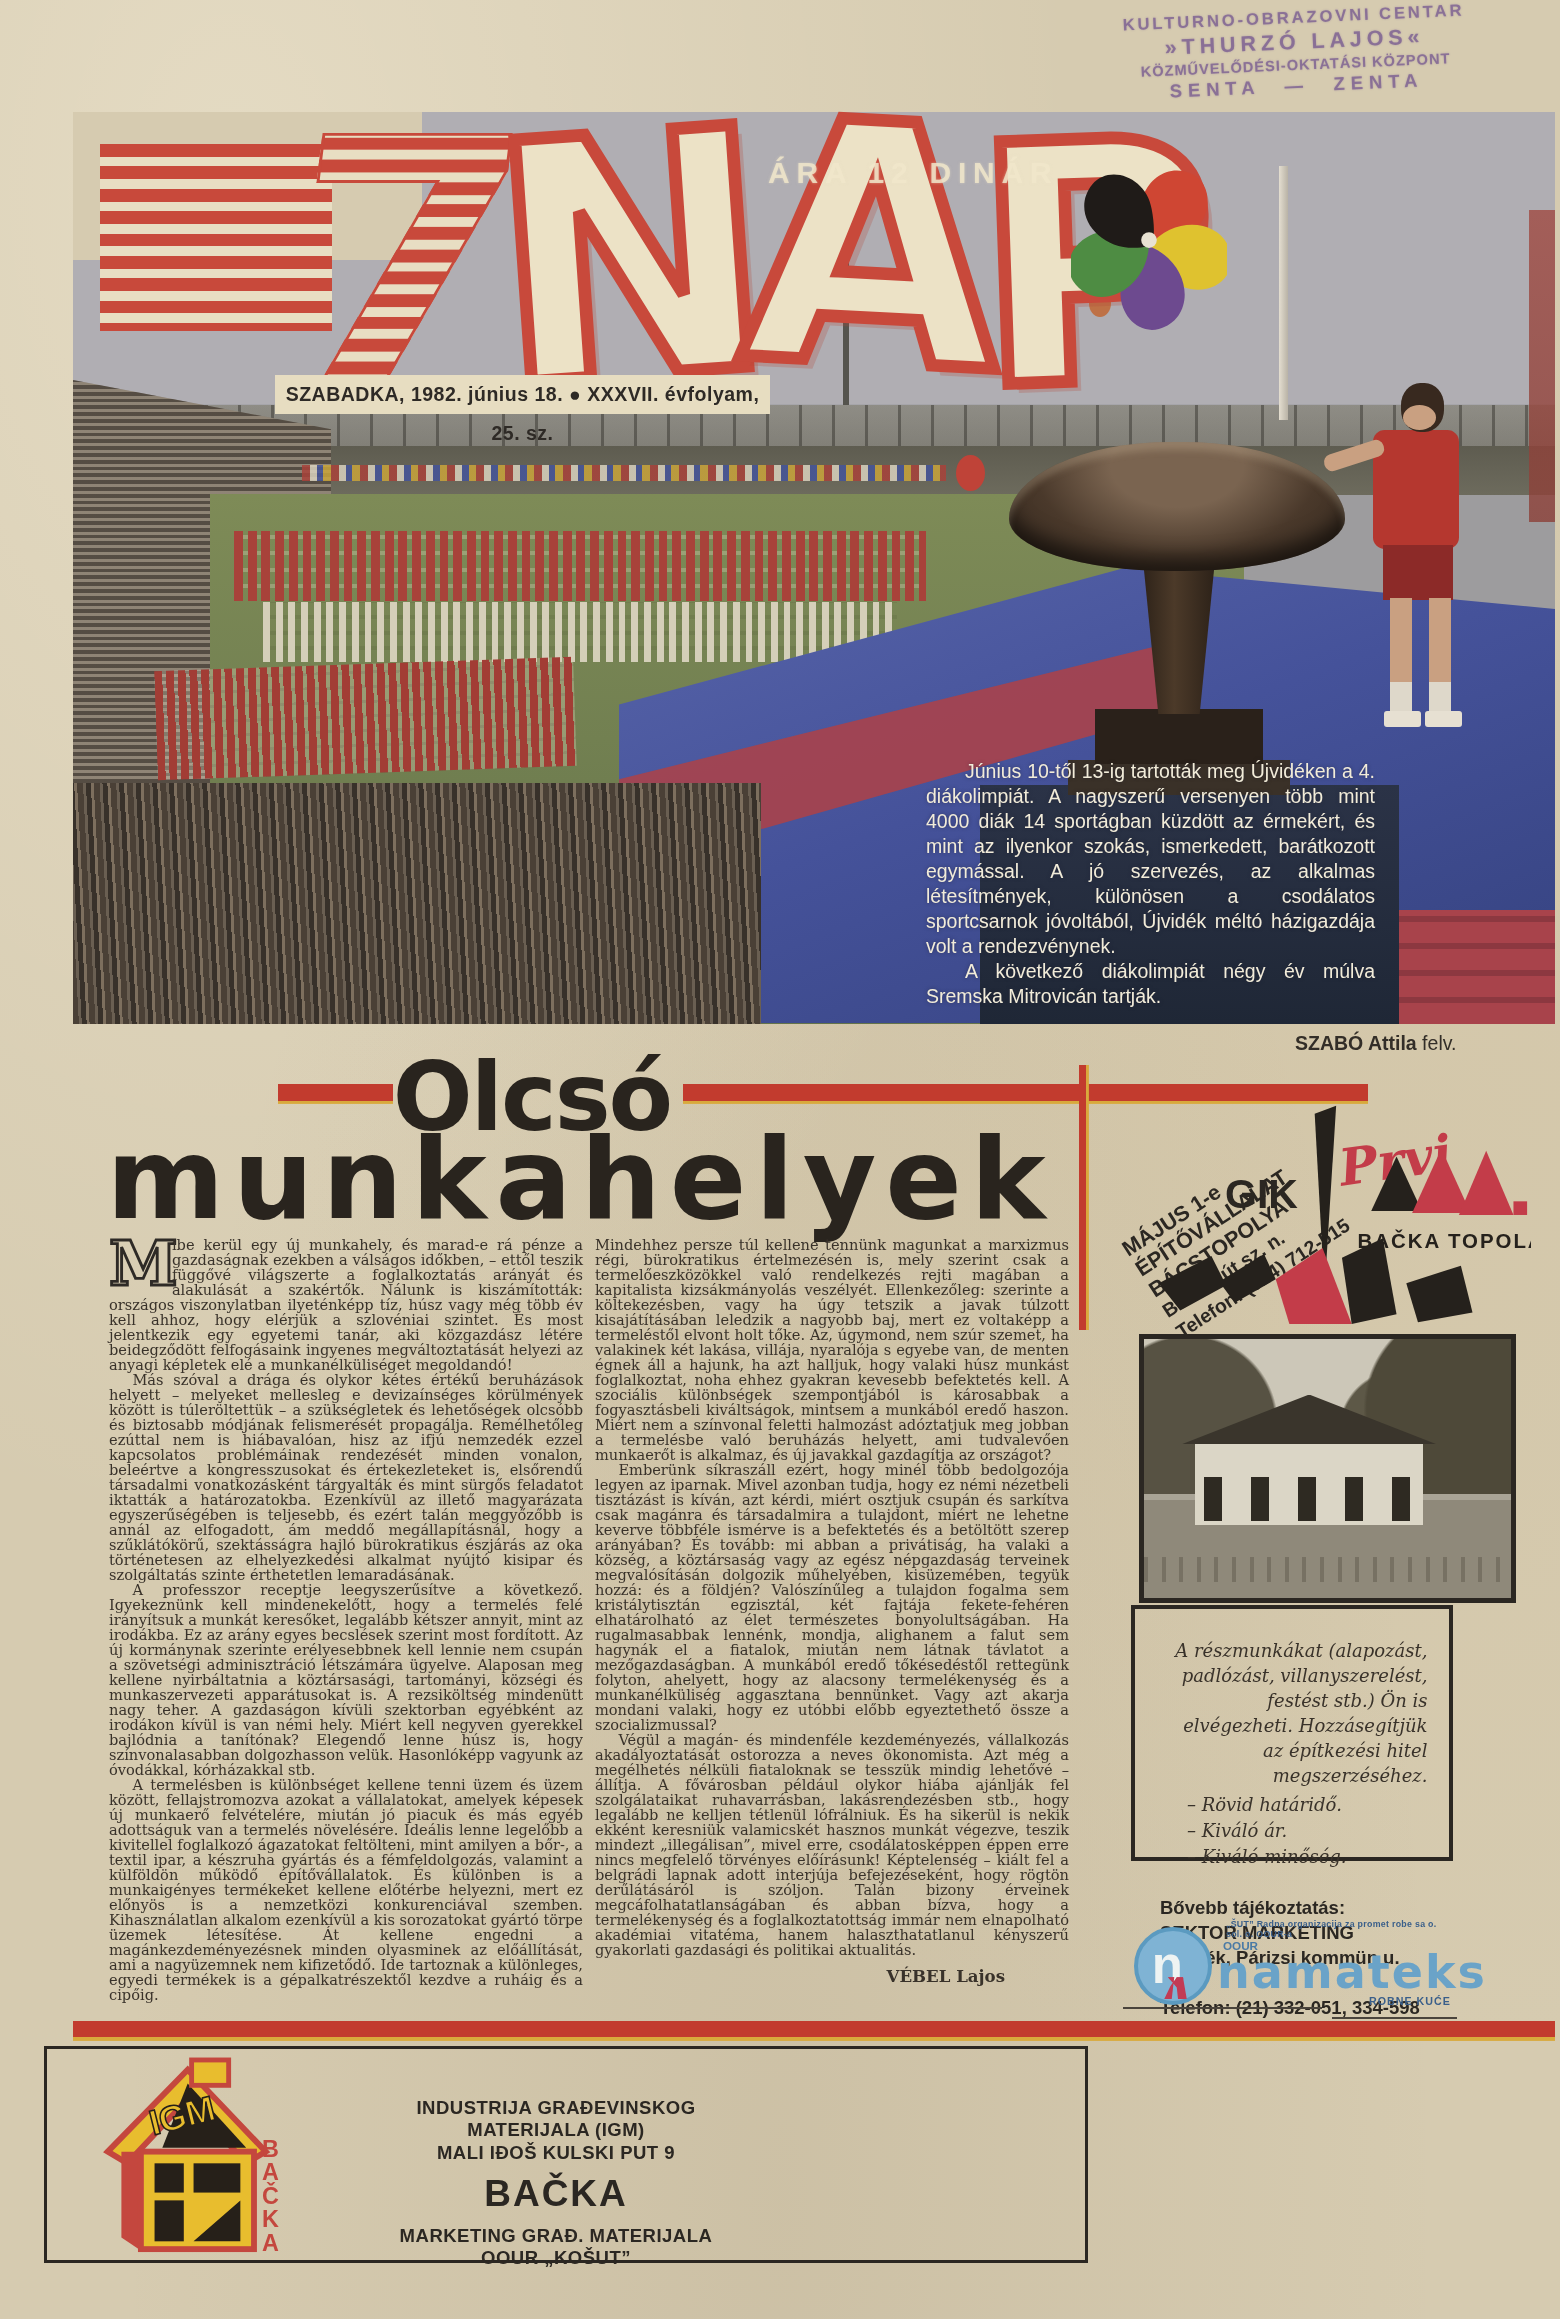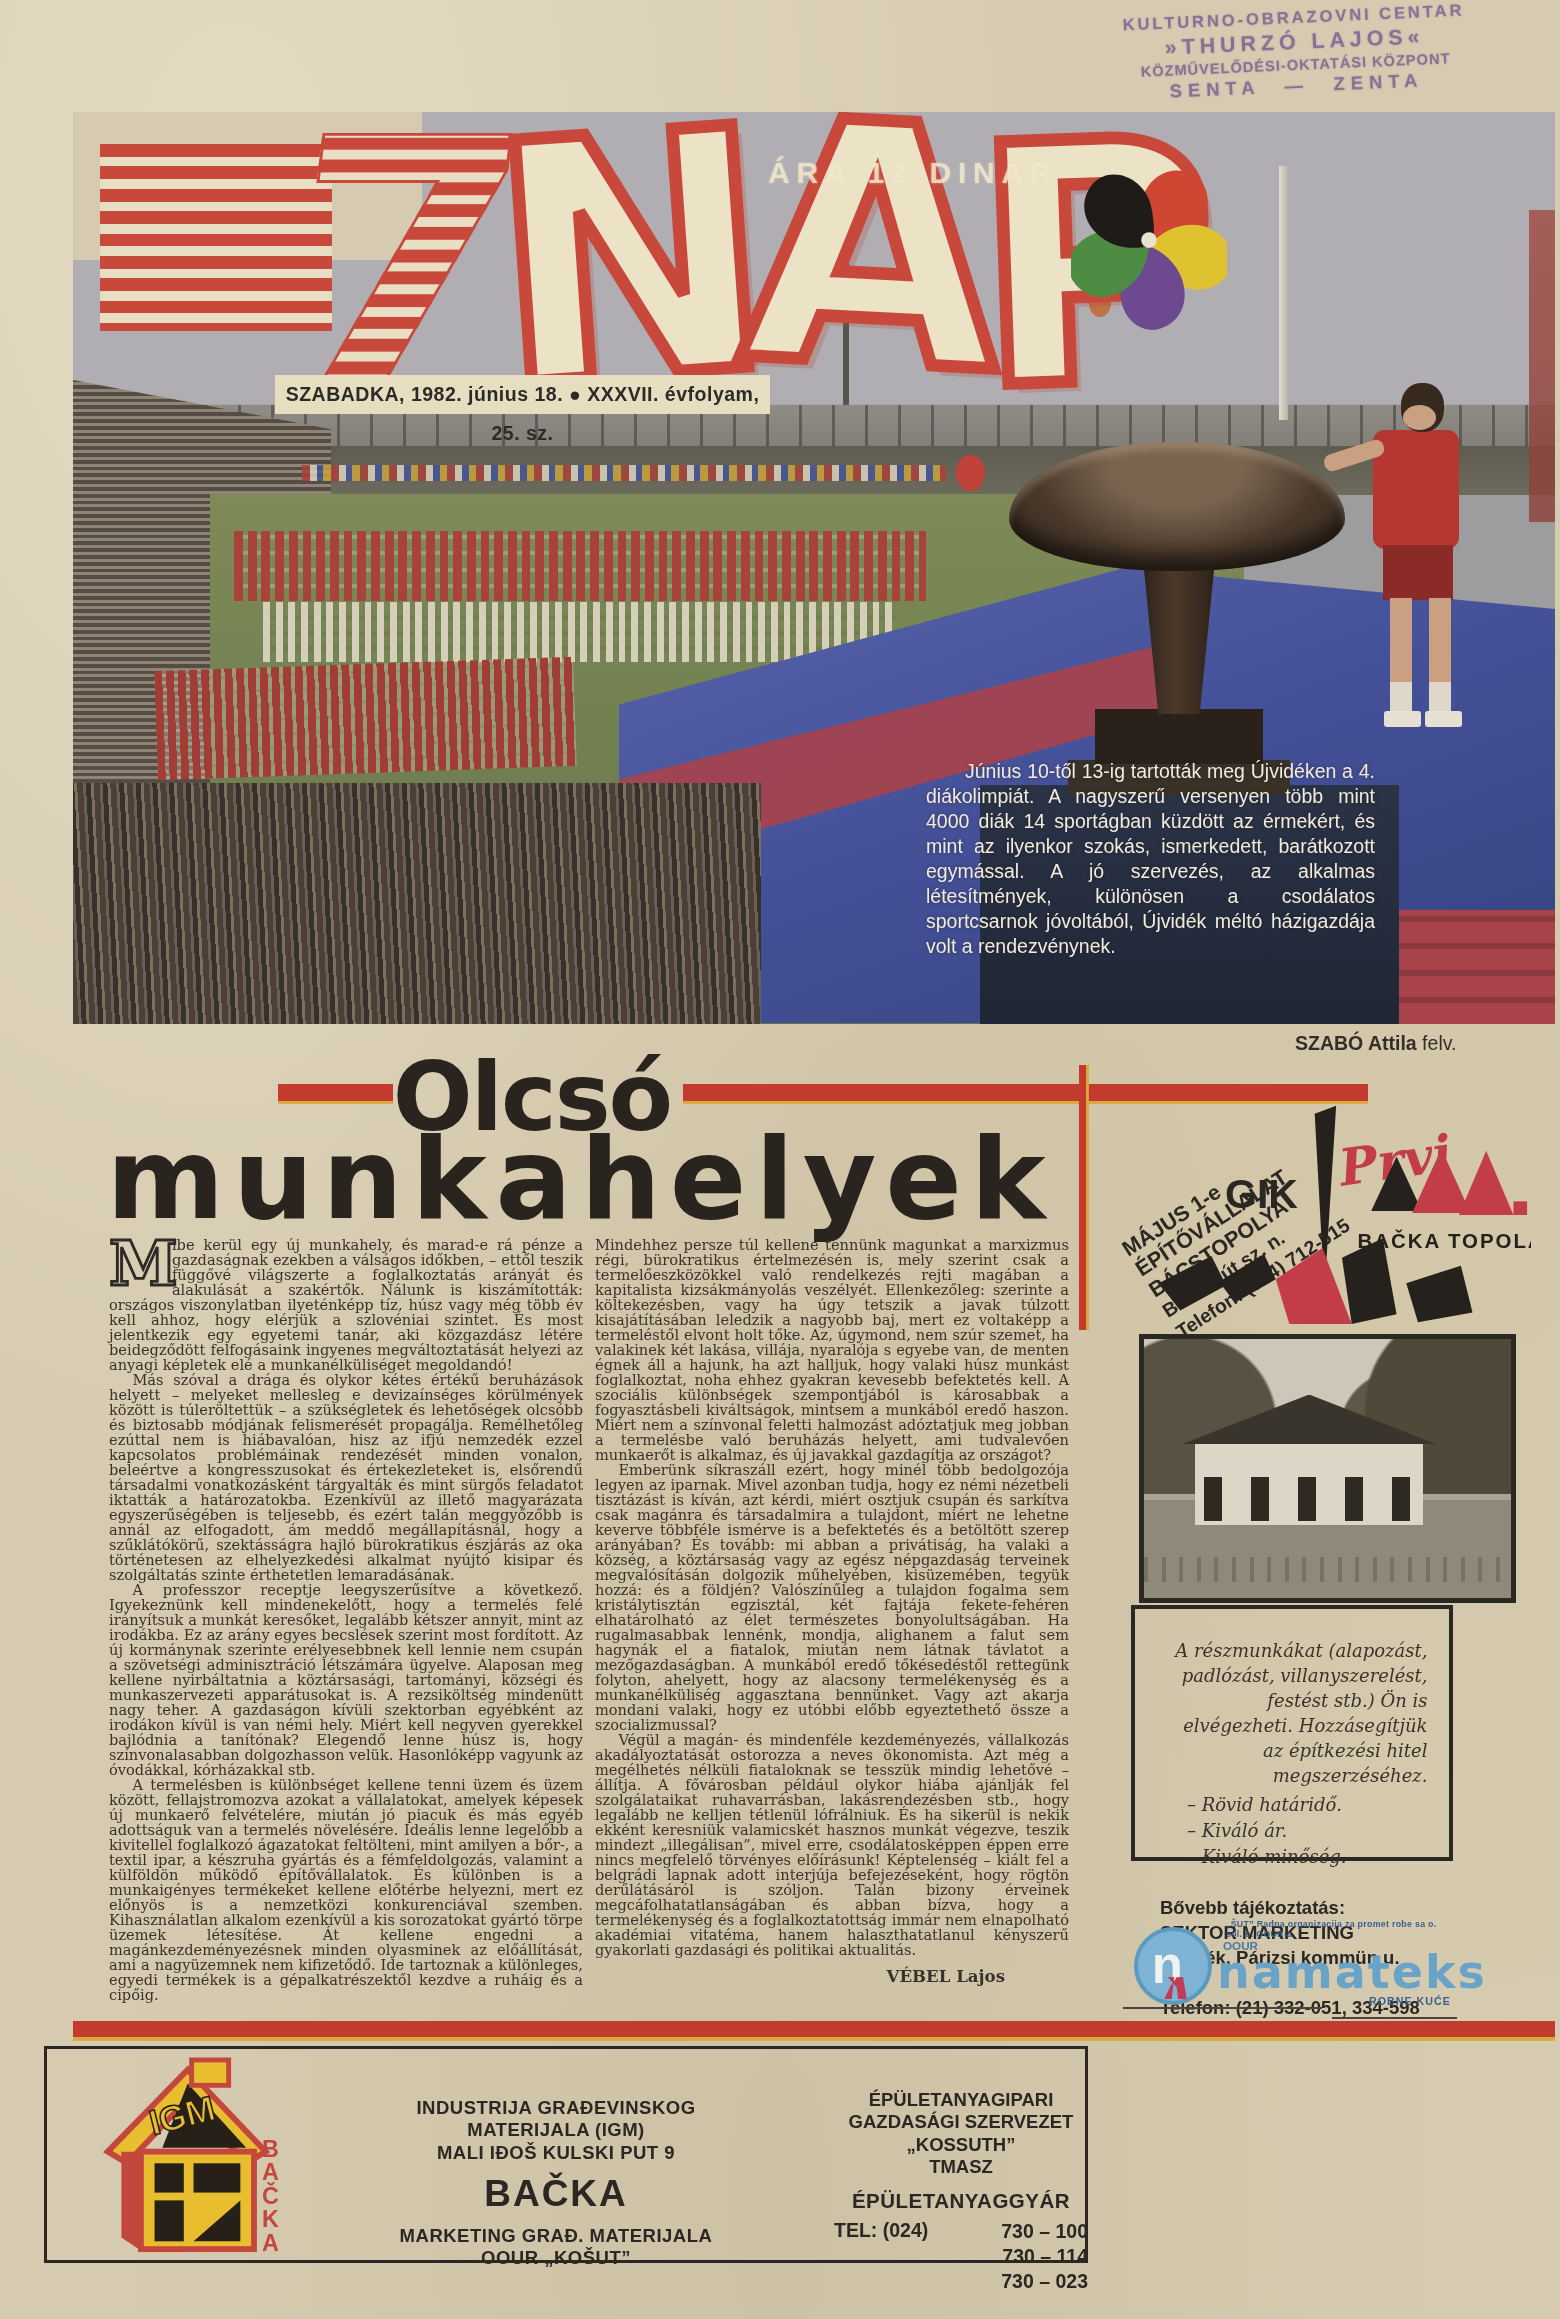--- a/index.html
+++ b/index.html
@@ -249,6 +249,7 @@
 
   <div class="abs caption">
     <p>Június 10-től 13-ig tartották meg Újvidéken a 4. diákolimpiát. A nagyszerű versenyen több mint 4000 diák 14 sportágban küzdött az érmekért, és mint az ilyenkor szokás, ismerkedett, barátkozott egymással. A jó szervezés, az alkalmas létesítmények, különösen a csodálatos sportcsarnok jóvoltából, Újvidék méltó házigazdája volt a rendezvénynek.</p>
+    <p>A következő diákolimpiát négy év múlva Sremska Mitrovicán tartják.</p>
   </div>
   <div class="abs credit"><b>SZABÓ Attila</b><span> felv.</span></div>
 

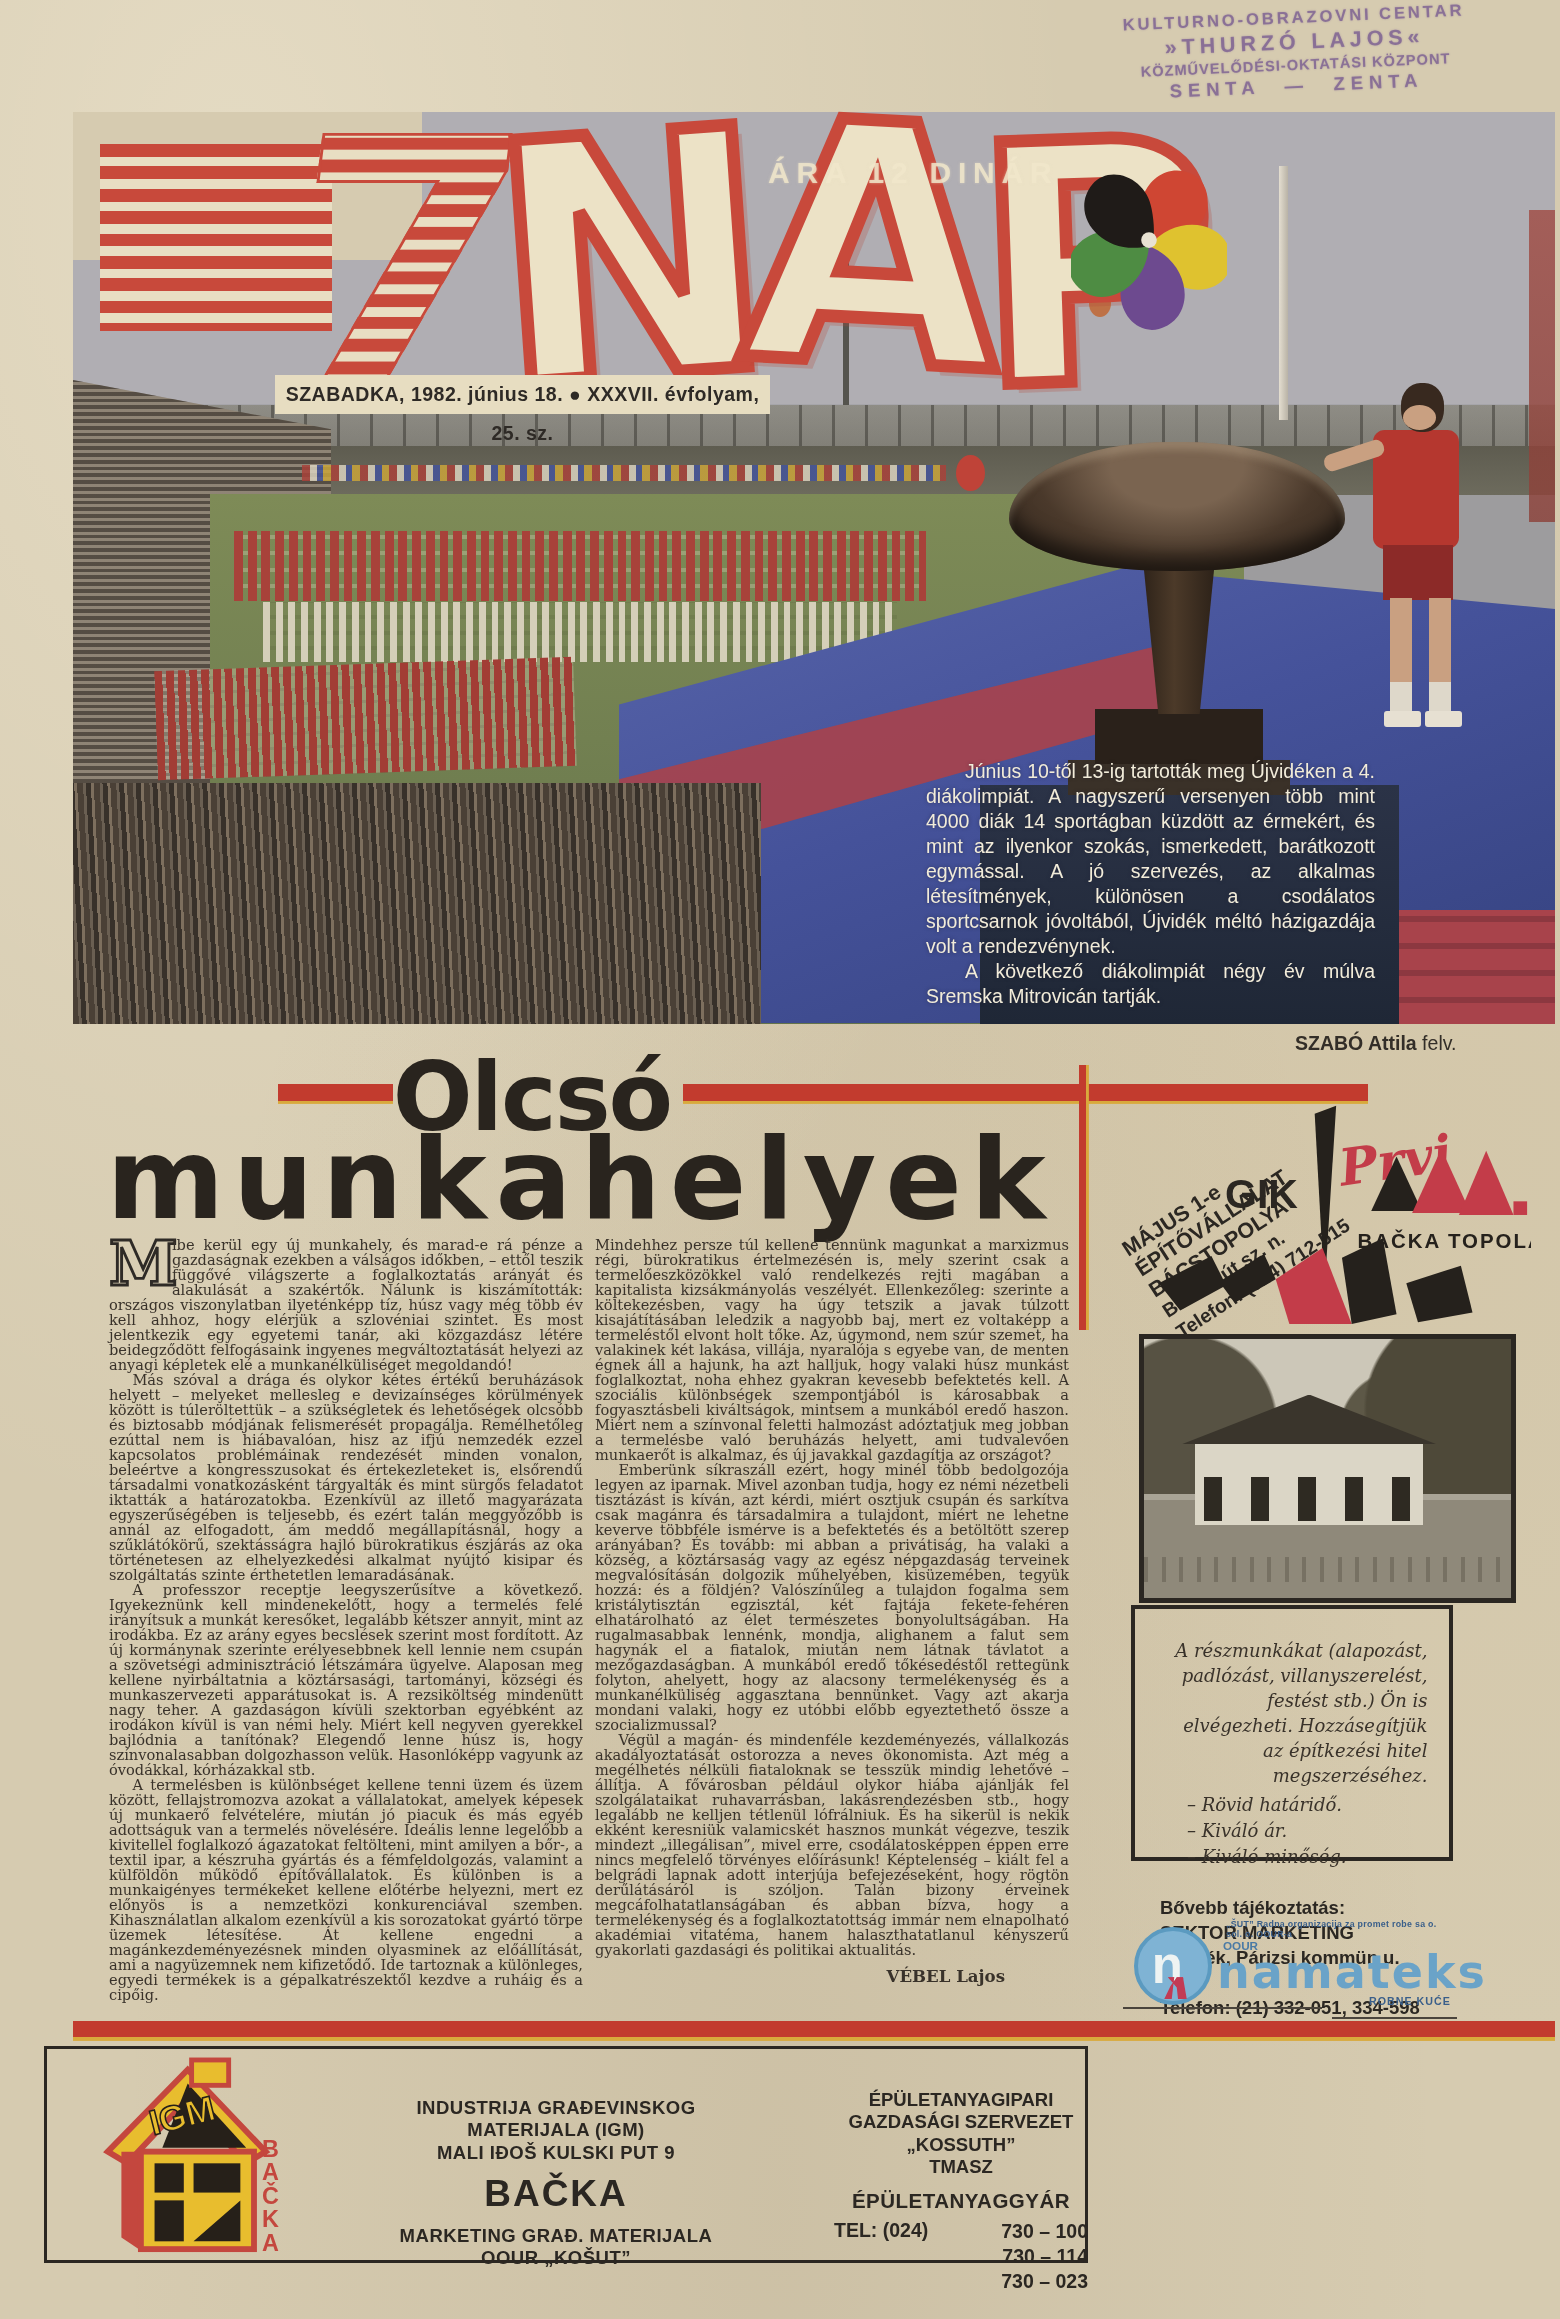--- a/index.html
+++ b/index.html
@@ -362,21 +362,6 @@
     <div class="ln">OOUR „KOŠUT”</div>
   </div>
 
-  <div class="abs right-ad">
-    <div class="ln">ÉPÜLETANYAGIPARI</div>
-    <div class="ln">GAZDASÁGI SZERVEZET</div>
-    <div class="ln">„KOSSUTH”</div>
-    <div class="ln">TMASZ</div>
-    <div class="factory">ÉPÜLETANYAGGYÁR</div>
-    <div class="telrow">
-      <div class="lbl">TEL: (024)</div>
-      <div class="phones">
-        <div>730 – 100</div>
-        <div>730 – 114</div>
-        <div>730 – 023</div>
-      </div>
-    </div>
-  </div>
 
 
 </div>

